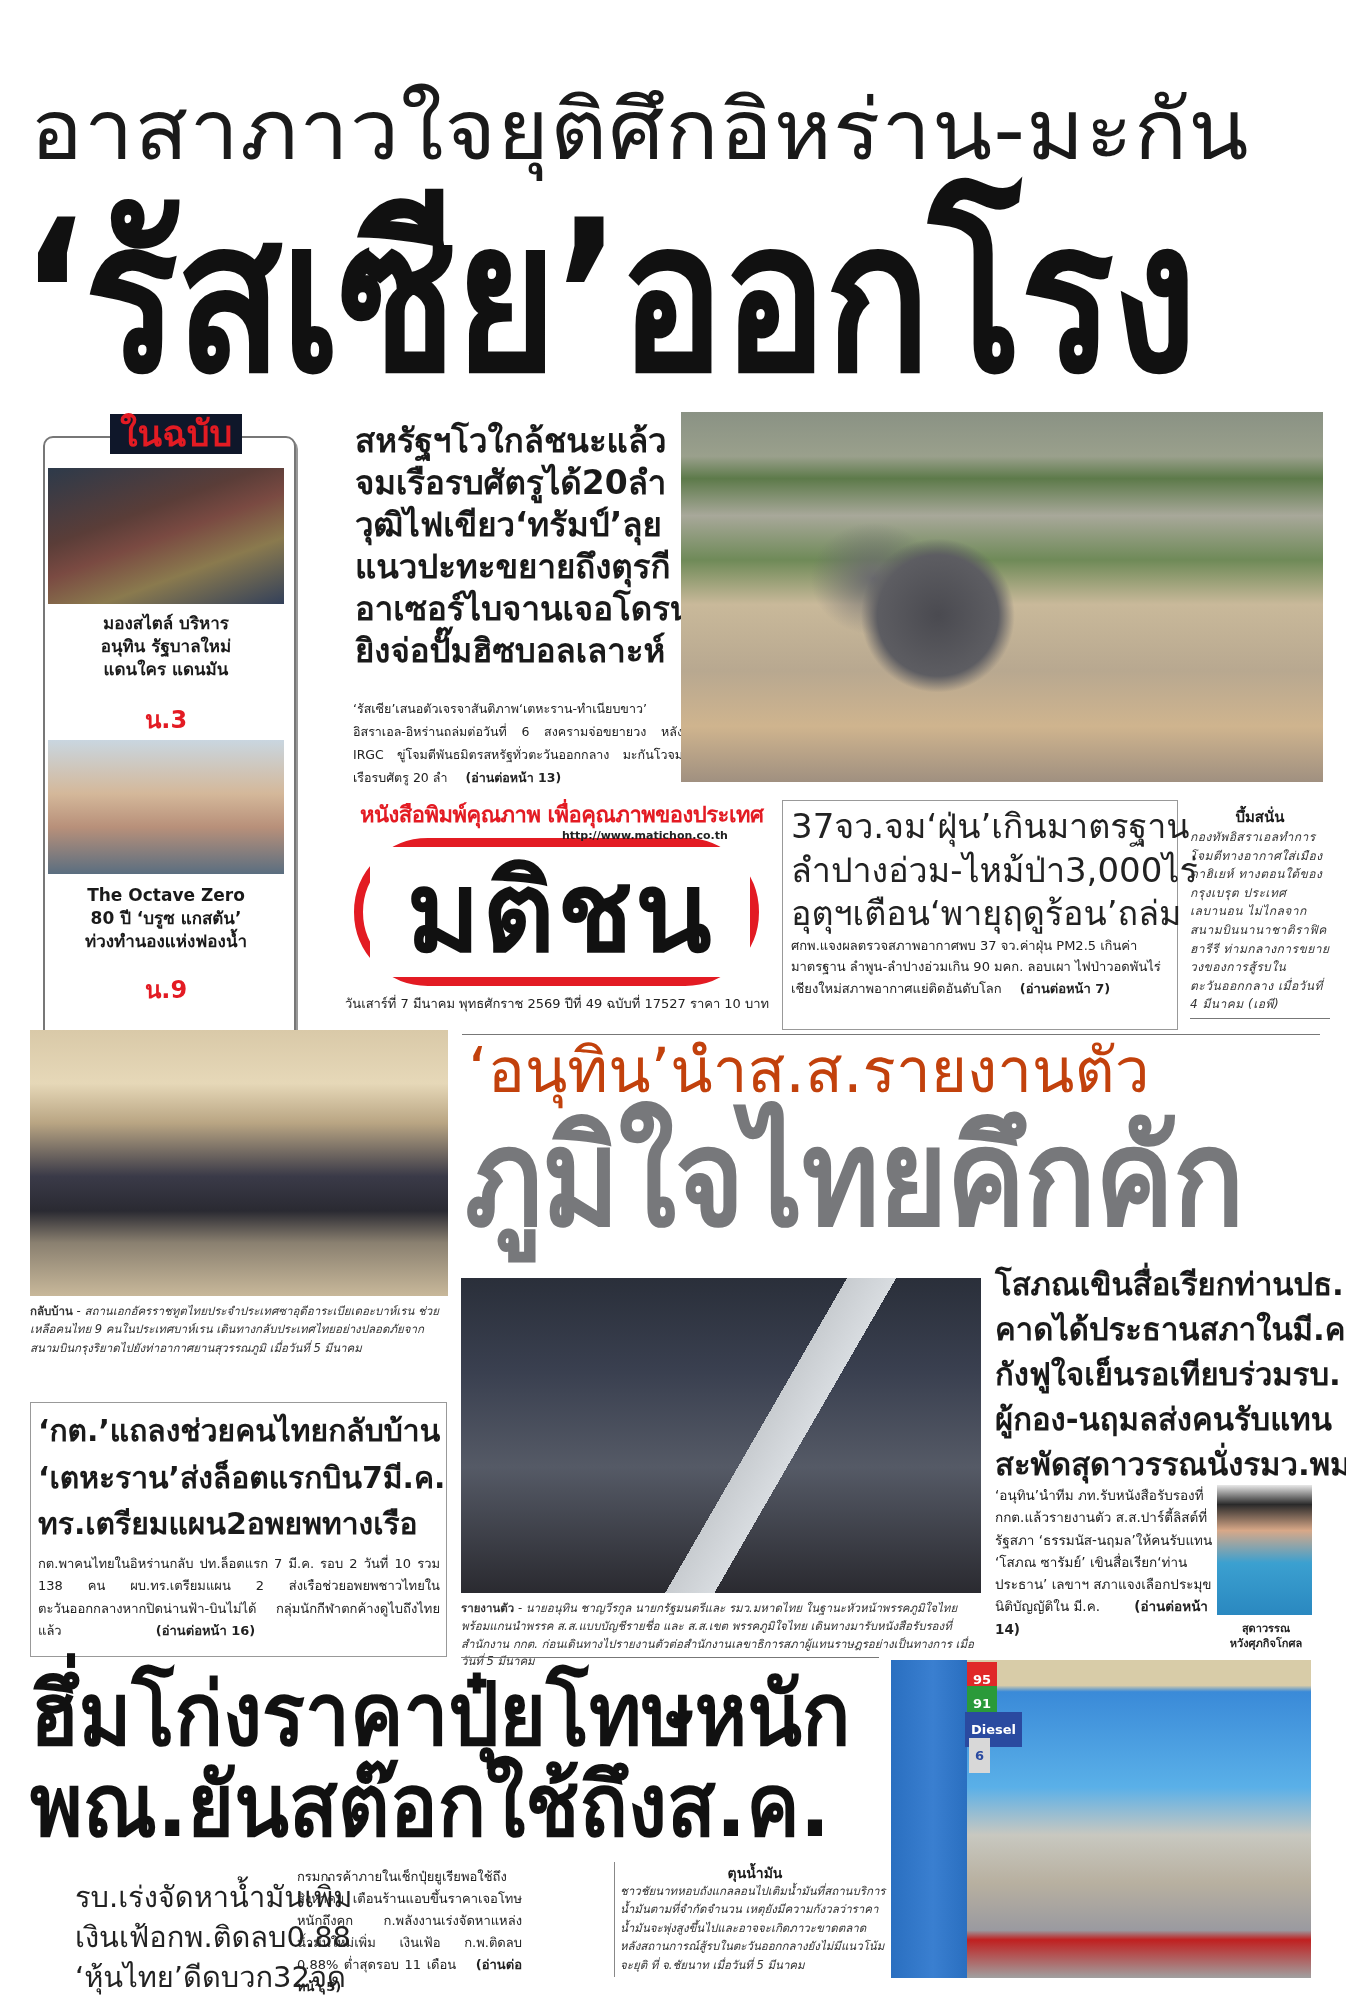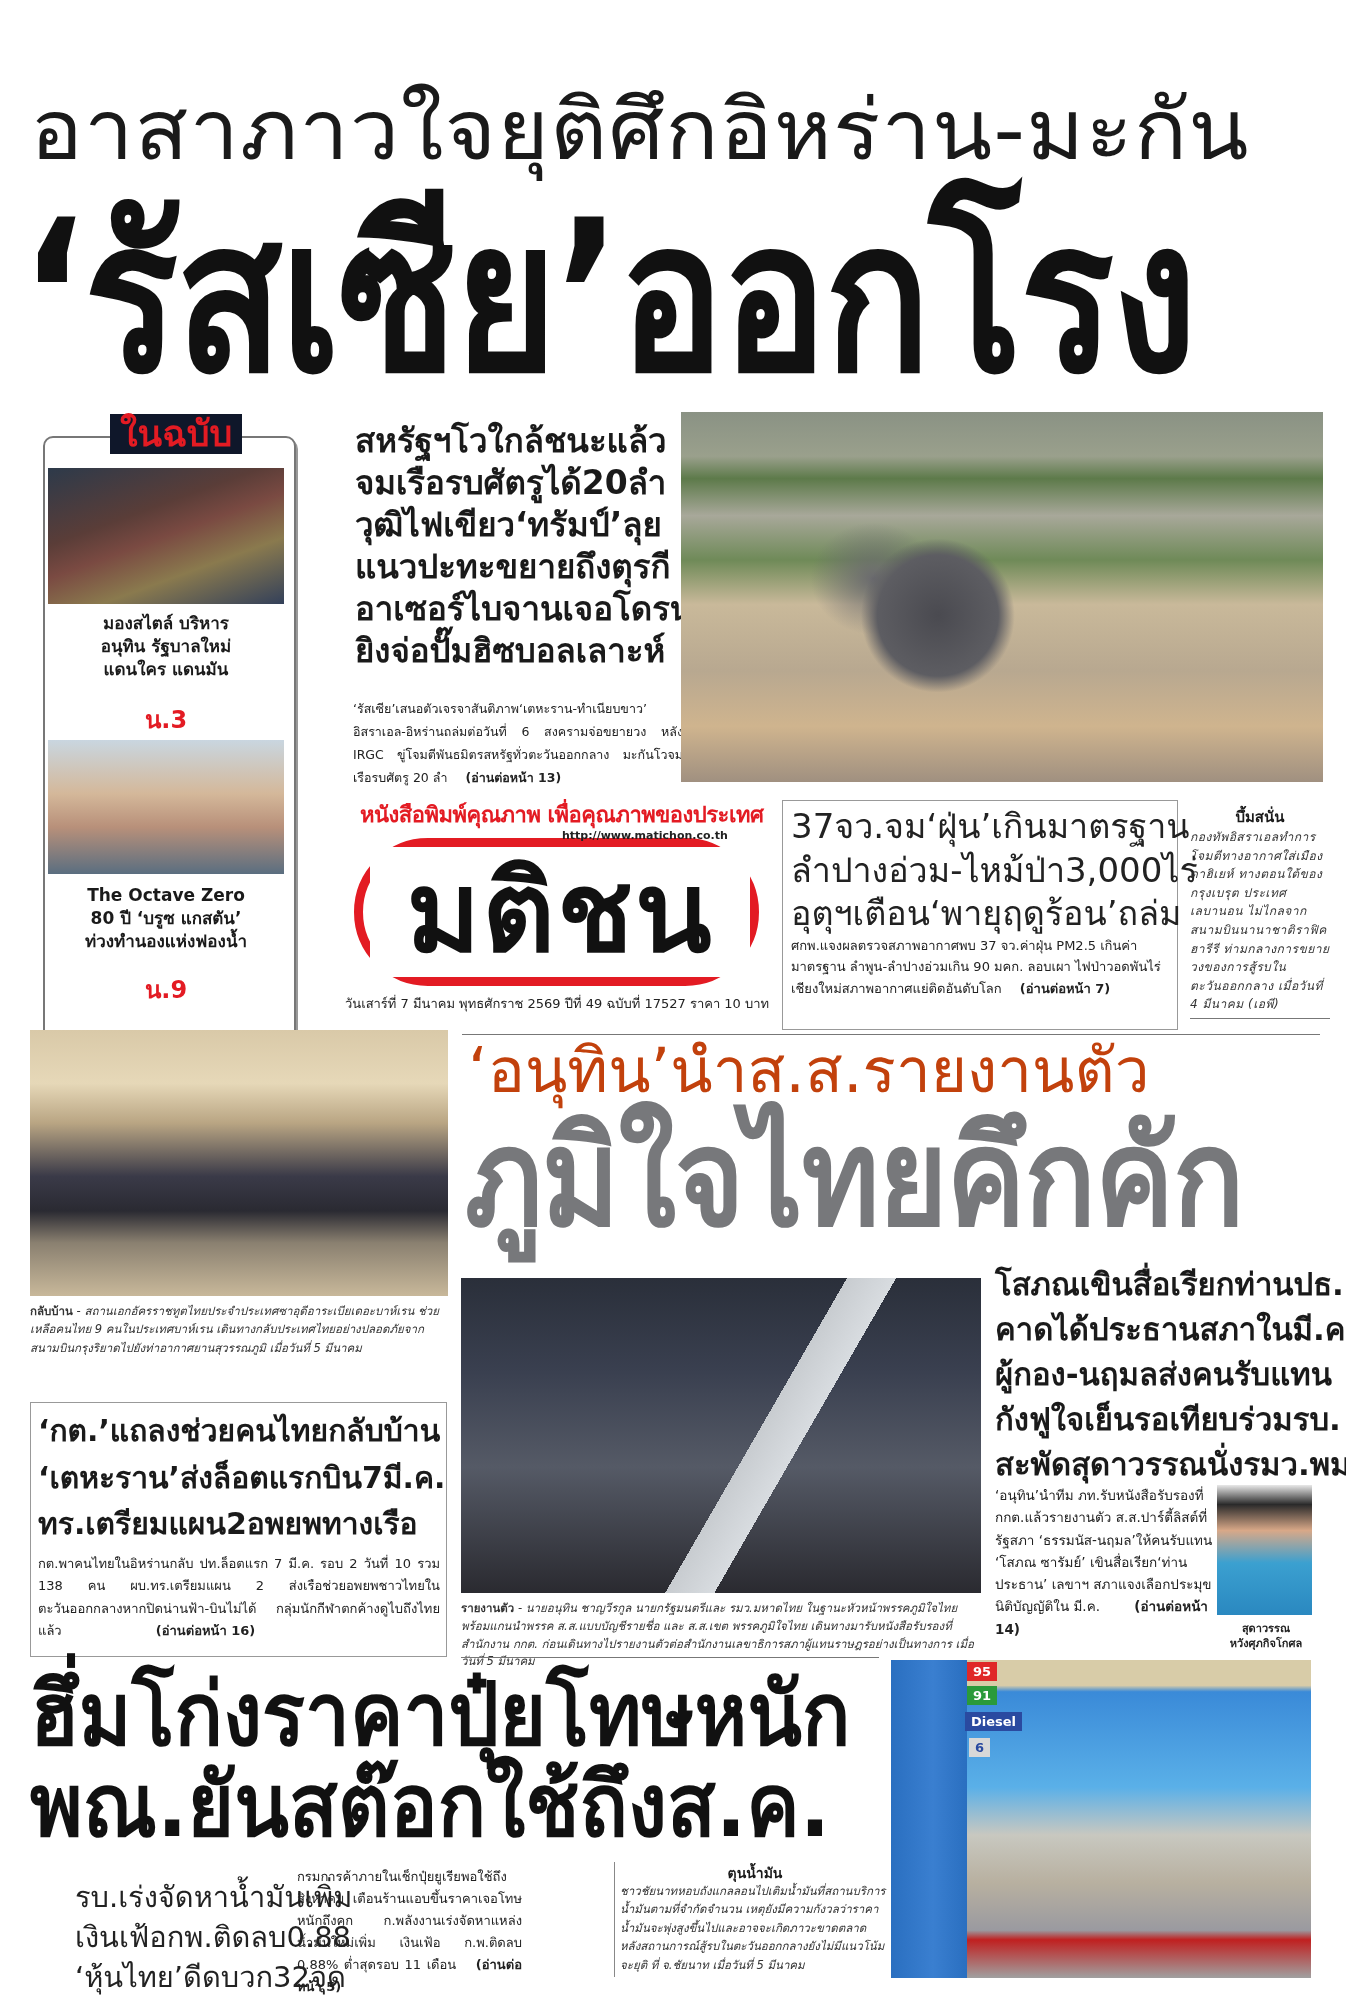--- a/index.html
+++ b/index.html
@@ -172,8 +172,8 @@
 <div class="abs bjt-sub">
   <div>โสภณเขินสื่อเรียกท่านปธ.</div>
   <div>คาดได้ประธานสภาในมี.ค.</div>
+  <div>กังฟูใจเย็นรอเทียบร่วมรบ.</div>
   <div>ผู้กอง-นฤมลส่งคนรับแทน</div>
-  <div>กังฟูใจเย็นรอเทียบร่วมรบ.</div>
   <div>สะพัดสุดาวรรณนั่งรมว.พม.</div>
 </div>
 <div class="abs bjt-body">

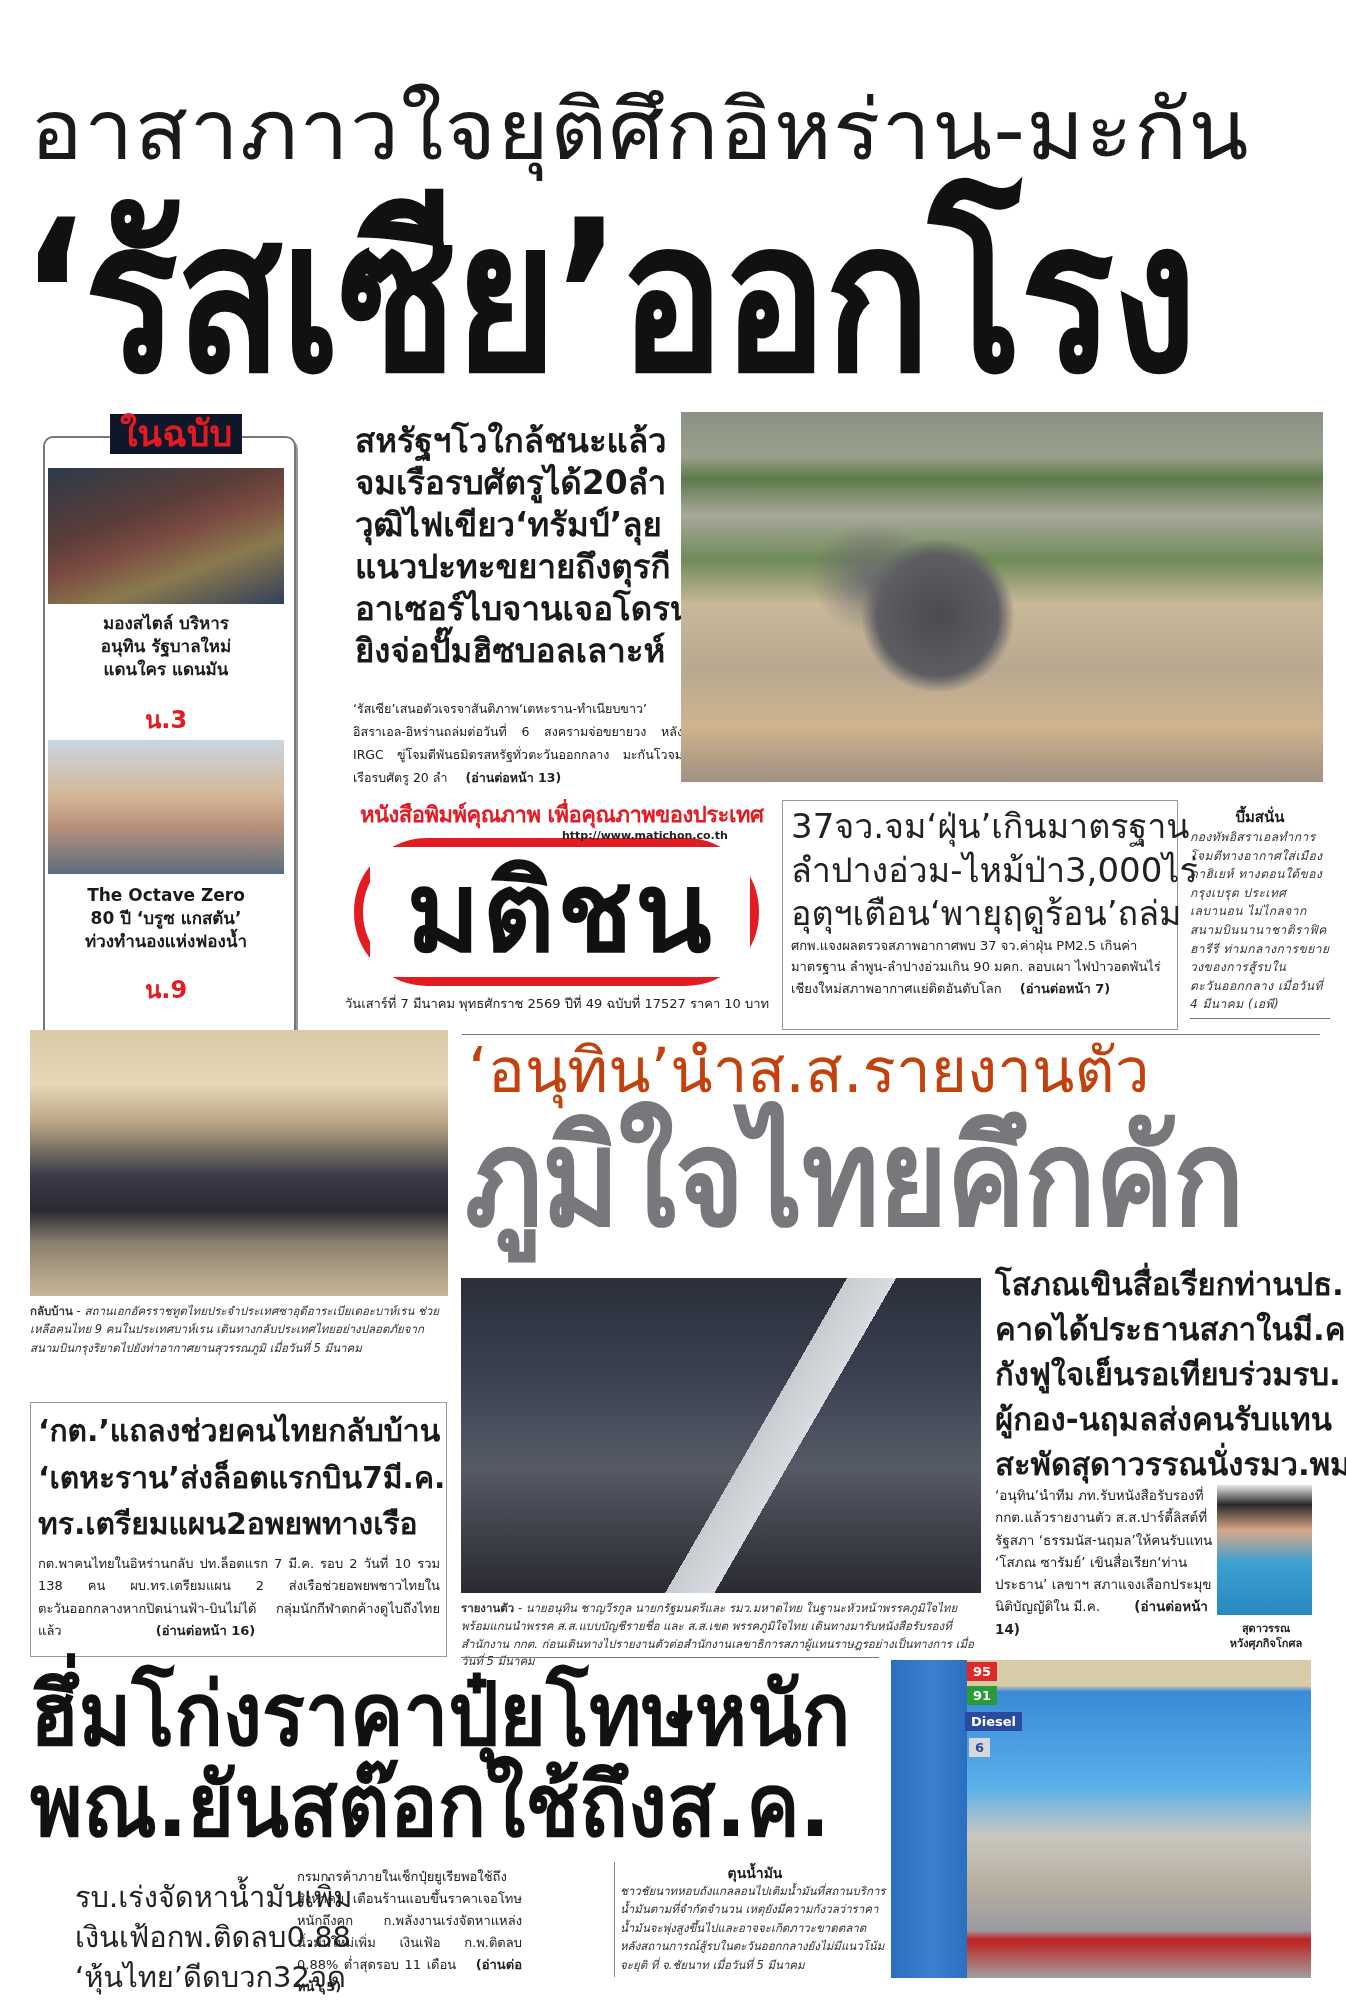--- a/index.html
+++ b/index.html
@@ -84,7 +84,7 @@
   .gas-photo { left: 891px; top: 1660px; width: 420px; height: 318px; background:
       linear-gradient(90deg, #2a6fc0 0%, #3a7fd0 10%, #2a6fc0 18%, transparent 18%),
       linear-gradient(180deg, #d8cca8 0%, #d8cca8 8%, #3a8ad8 10%, #5ab0e8 40%, #c8c8c0 55%, #b8b0a0 70%, #9a9aa0 85%, #c02020 88%, #a0a0a0 100%); }
-  .gas-label { position: absolute; font-size: 13px; font-weight: bold; color: #fff; padding: 2px 6px; }
+  .gas-label { position: absolute; font-size: 13px; font-weight: bold; color: #fff; padding: 10px 6px; }
 </style>
 </head>
 <body>

